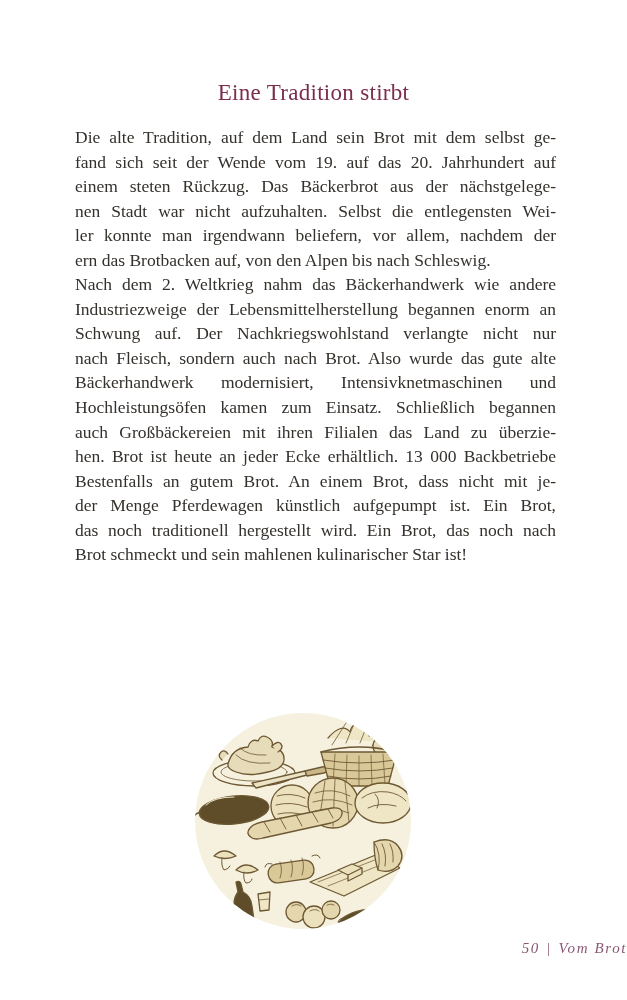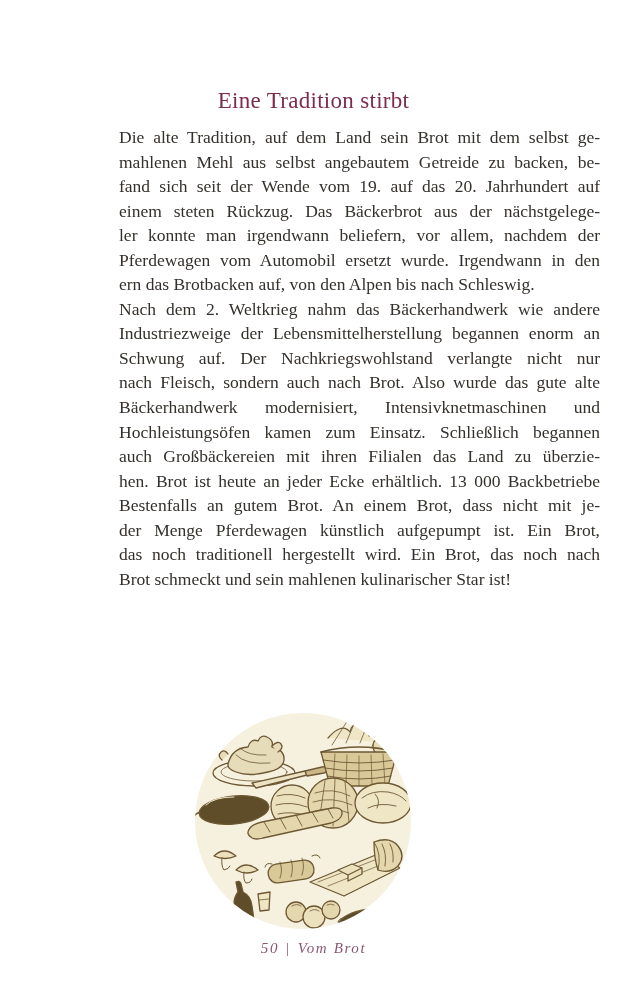--- a/index.html
+++ b/index.html
@@ -12,7 +12,7 @@
   }
   .title{
     position:absolute;top:76px;left:0;right:0;
-    margin:12px;
+    margin:4px;
     text-align:center;
     font-size:23px;font-weight:400;
     color:#7c2d4e;

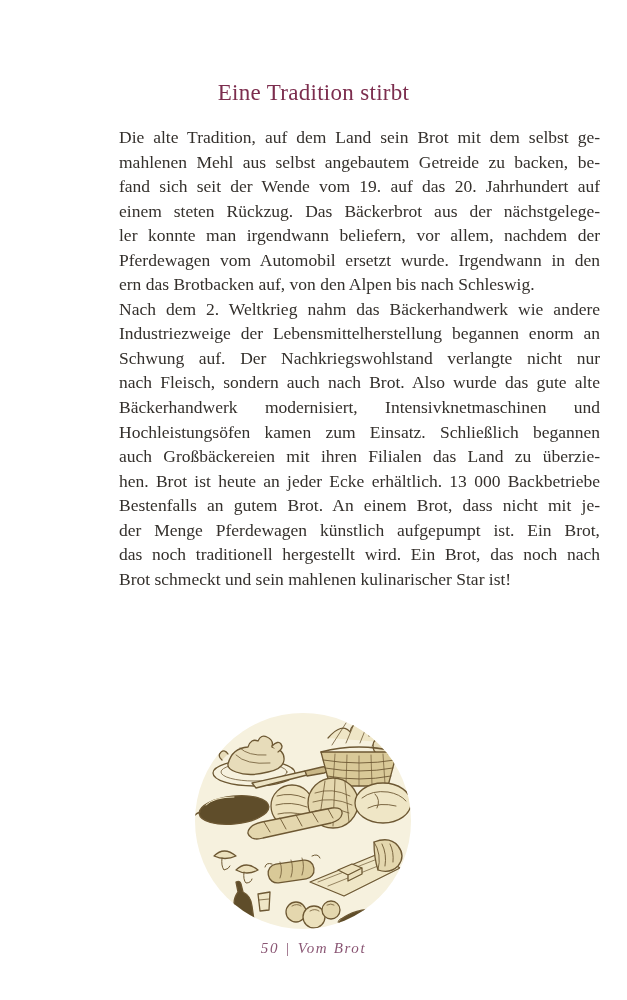--- a/index.html
+++ b/index.html
@@ -19,7 +19,7 @@
     letter-spacing:0.3px;
   }
   .textblock{
-    position:absolute;left:75px;top:125px;width:481px;margin-left:44px;
+    position:absolute;left:75px;top:125px;width:481px;
   }
   .pline{
     font-size:17.5px;

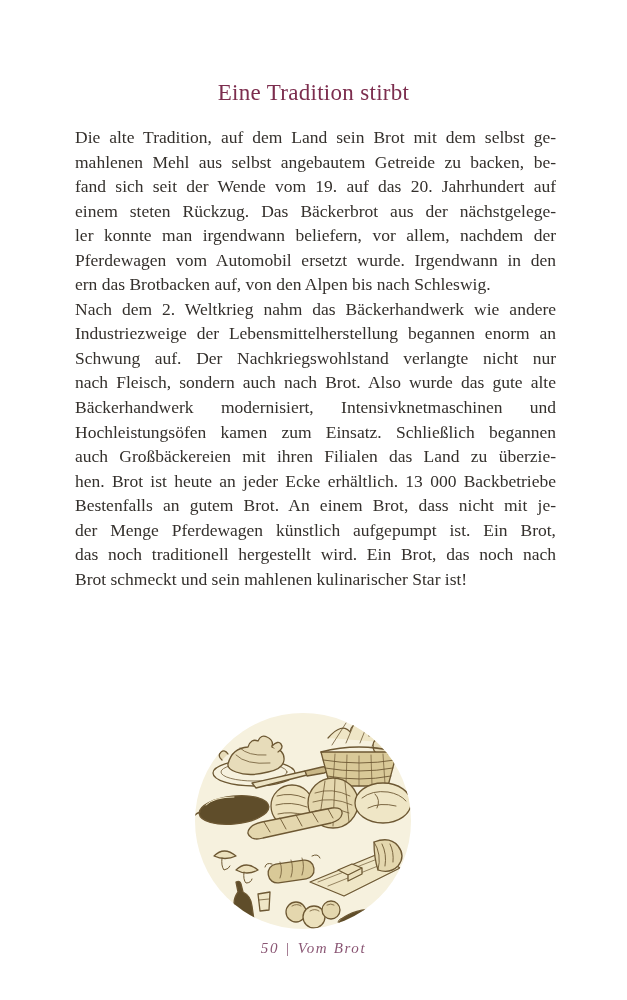--- a/index.html
+++ b/index.html
@@ -57,7 +57,6 @@
 
   <div class="textblock">
     <div class="pline">Die alte Tradition, auf dem Land sein Brot mit dem selbst ge-</div>
-    <div class="pline">mahlenen Mehl aus selbst angebautem Getreide zu backen, be-</div>
     <div class="pline">fand sich seit der Wende vom 19. auf das 20. Jahrhundert auf</div>
     <div class="pline">einem steten Rückzug. Das Bäckerbrot aus der nächstgelege-</div>
     <div class="pline">ler konnte man irgendwann beliefern, vor allem, nachdem der</div>

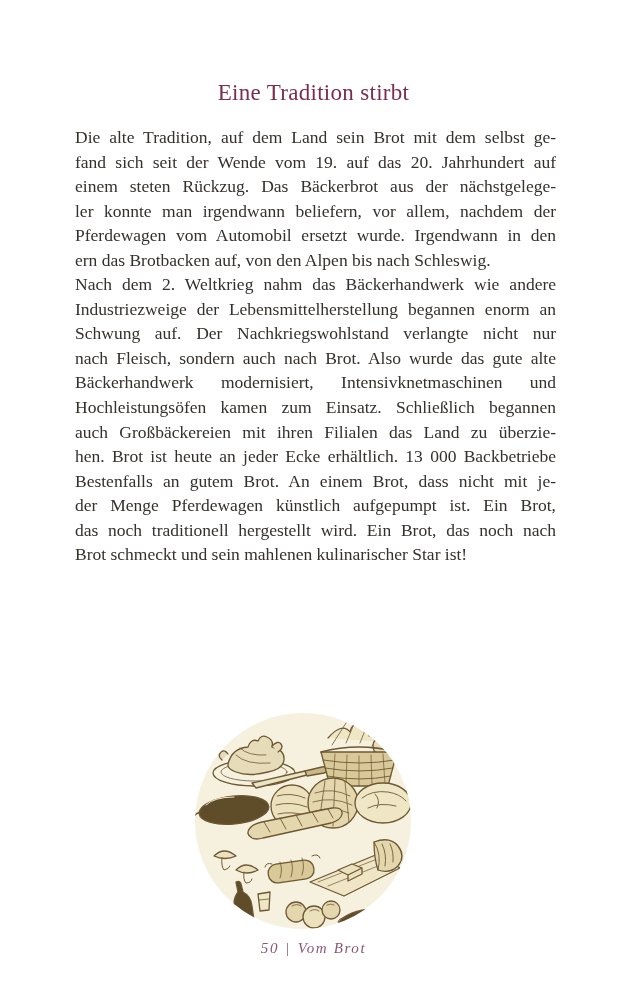--- a/index.html
+++ b/index.html
@@ -59,6 +59,7 @@
     <div class="pline">Die alte Tradition, auf dem Land sein Brot mit dem selbst ge-</div>
     <div class="pline">fand sich seit der Wende vom 19. auf das 20. Jahrhundert auf</div>
     <div class="pline">einem steten Rückzug. Das Bäckerbrot aus der nächstgelege-</div>
+    <div class="pline">nen Stadt war nicht aufzuhalten. Selbst die entlegensten Wei-</div>
     <div class="pline">ler konnte man irgendwann beliefern, vor allem, nachdem der</div>
     <div class="pline">Pferdewagen vom Automobil ersetzt wurde. Irgendwann in den</div>
     <div class="pline end">ern das Brotbacken auf, von den Alpen bis nach Schleswig.</div>

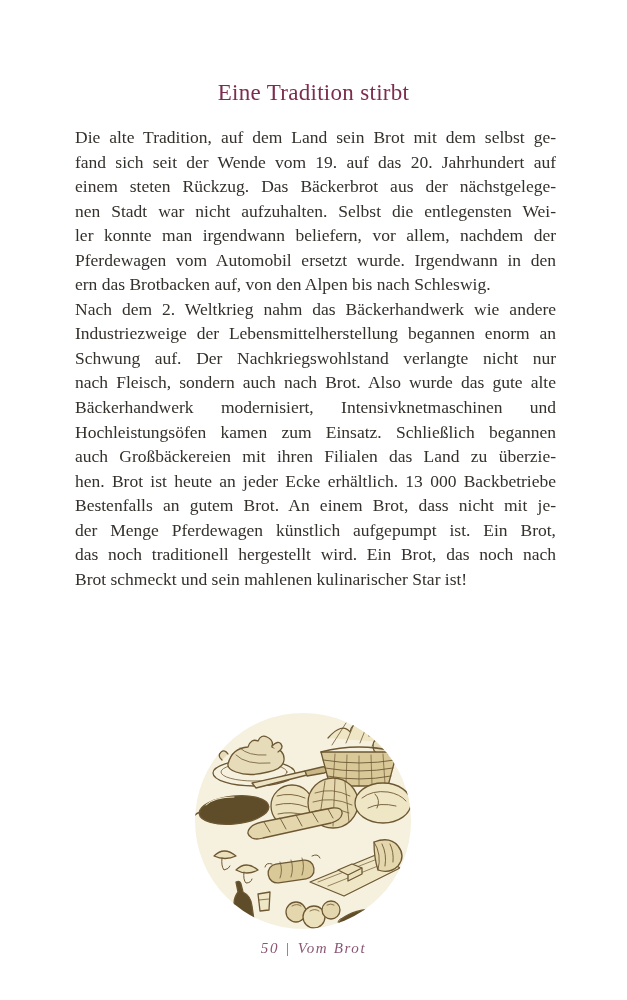--- a/index.html
+++ b/index.html
@@ -61,7 +61,6 @@
     <div class="pline">einem steten Rückzug. Das Bäckerbrot aus der nächstgelege-</div>
     <div class="pline">nen Stadt war nicht aufzuhalten. Selbst die entlegensten Wei-</div>
     <div class="pline">ler konnte man irgendwann beliefern, vor allem, nachdem der</div>
-    <div class="pline">Pferdewagen vom Automobil ersetzt wurde. Irgendwann in den</div>
     <div class="pline end">ern das Brotbacken auf, von den Alpen bis nach Schleswig.</div>
     <div class="pline">Nach dem 2. Weltkrieg nahm das Bäckerhandwerk wie andere</div>
     <div class="pline">Industriezweige der Lebensmittelherstellung begannen enorm an</div>

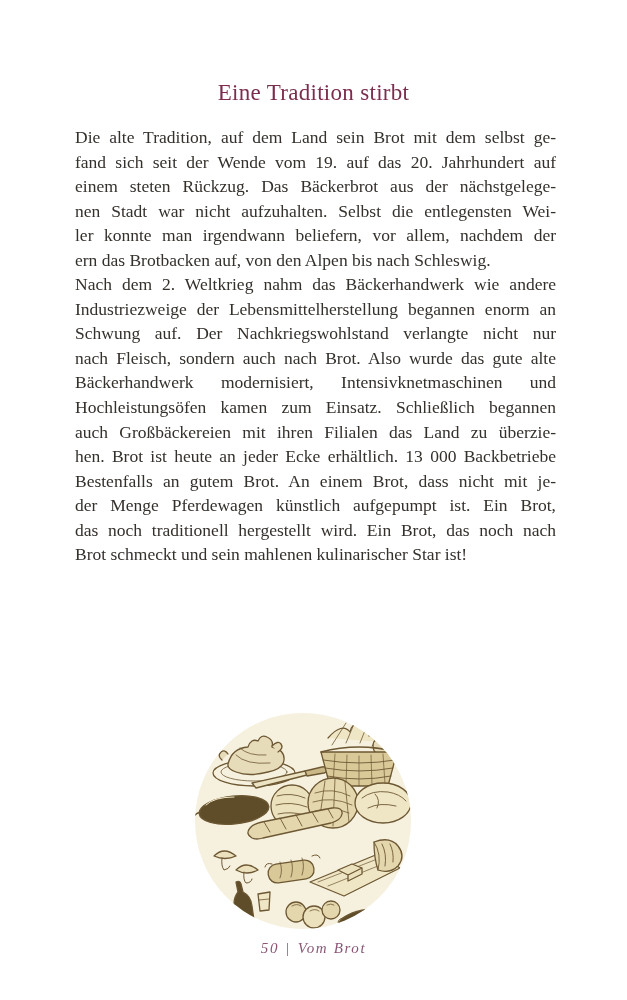--- a/index.html
+++ b/index.html
@@ -40,7 +40,7 @@
   }
   .footer{
     position:absolute;top:940px;left:0;right:0;
-    text-align:center;
+    text-align:right;
     font-style:italic;
     font-size:15px;
     color:#8a5674;

